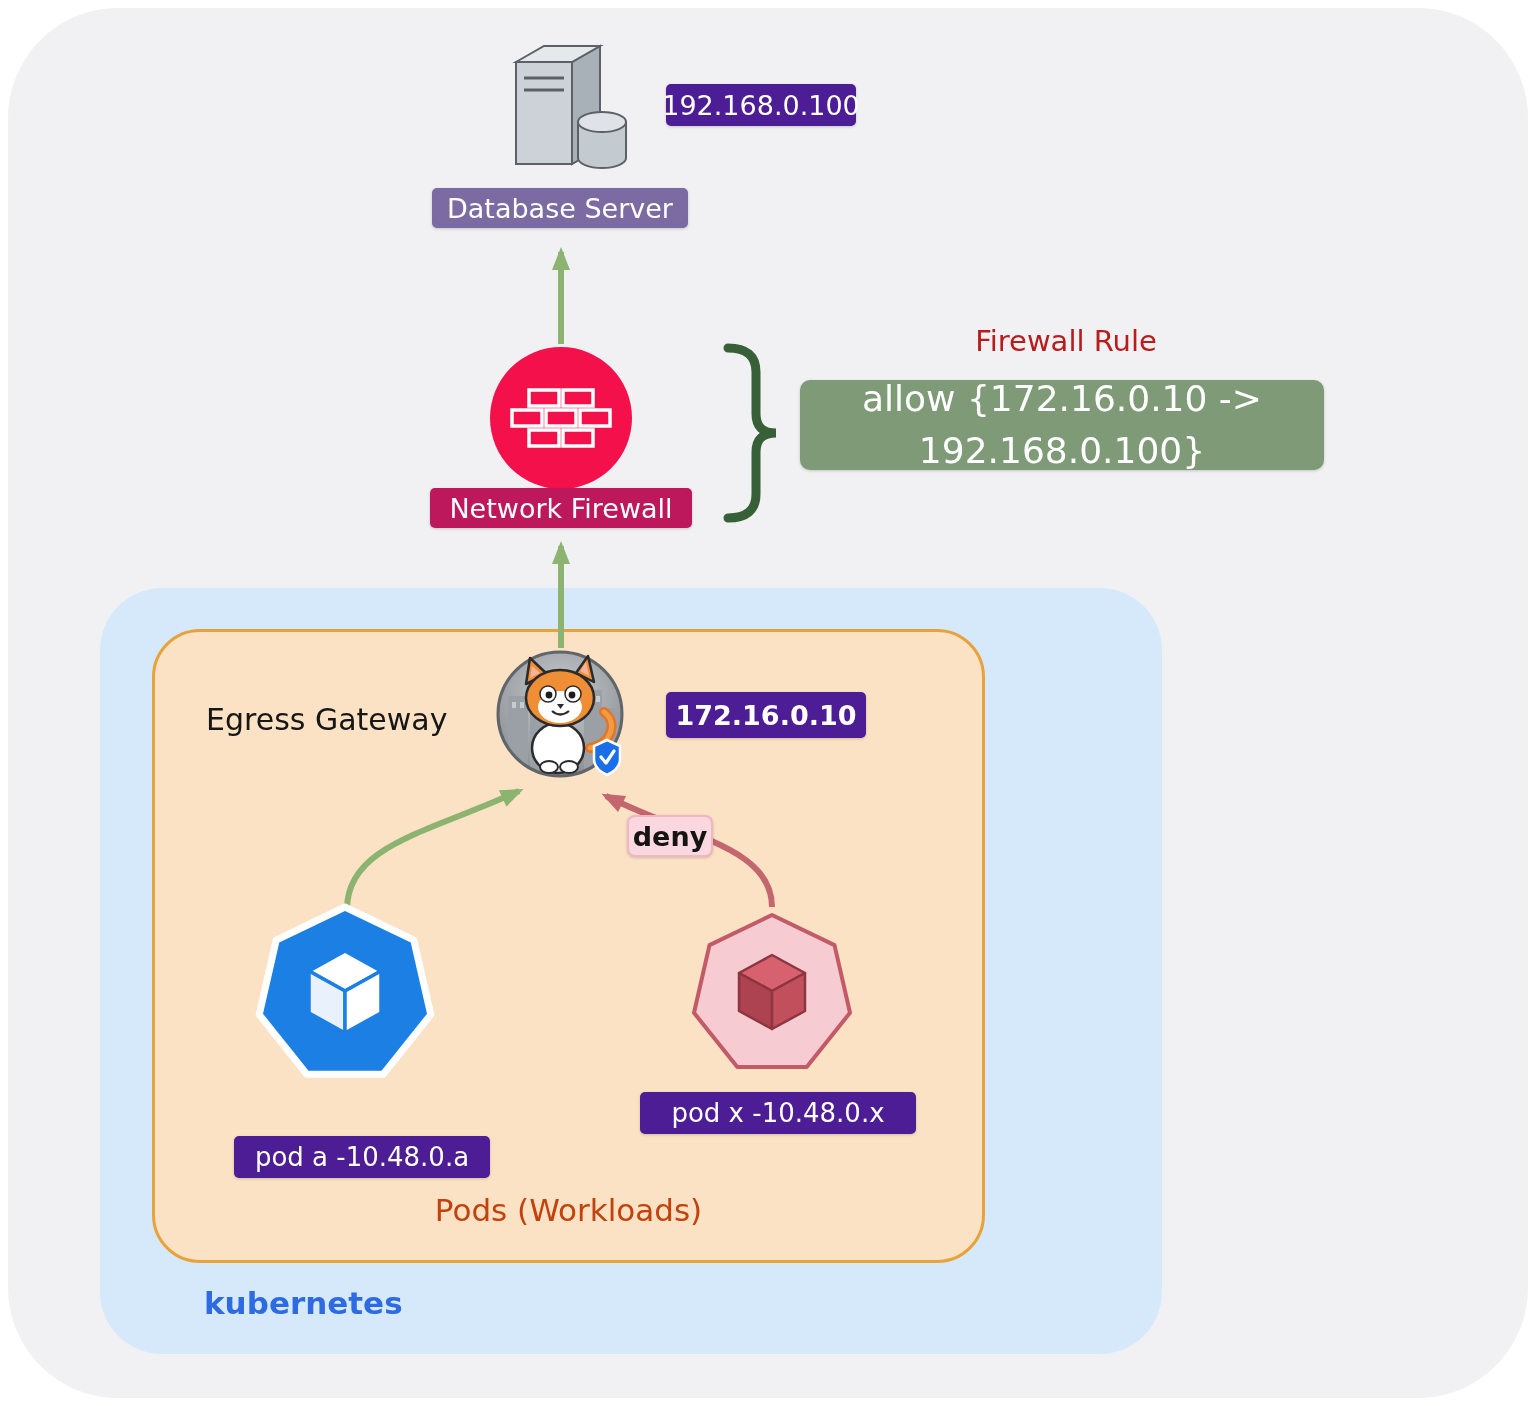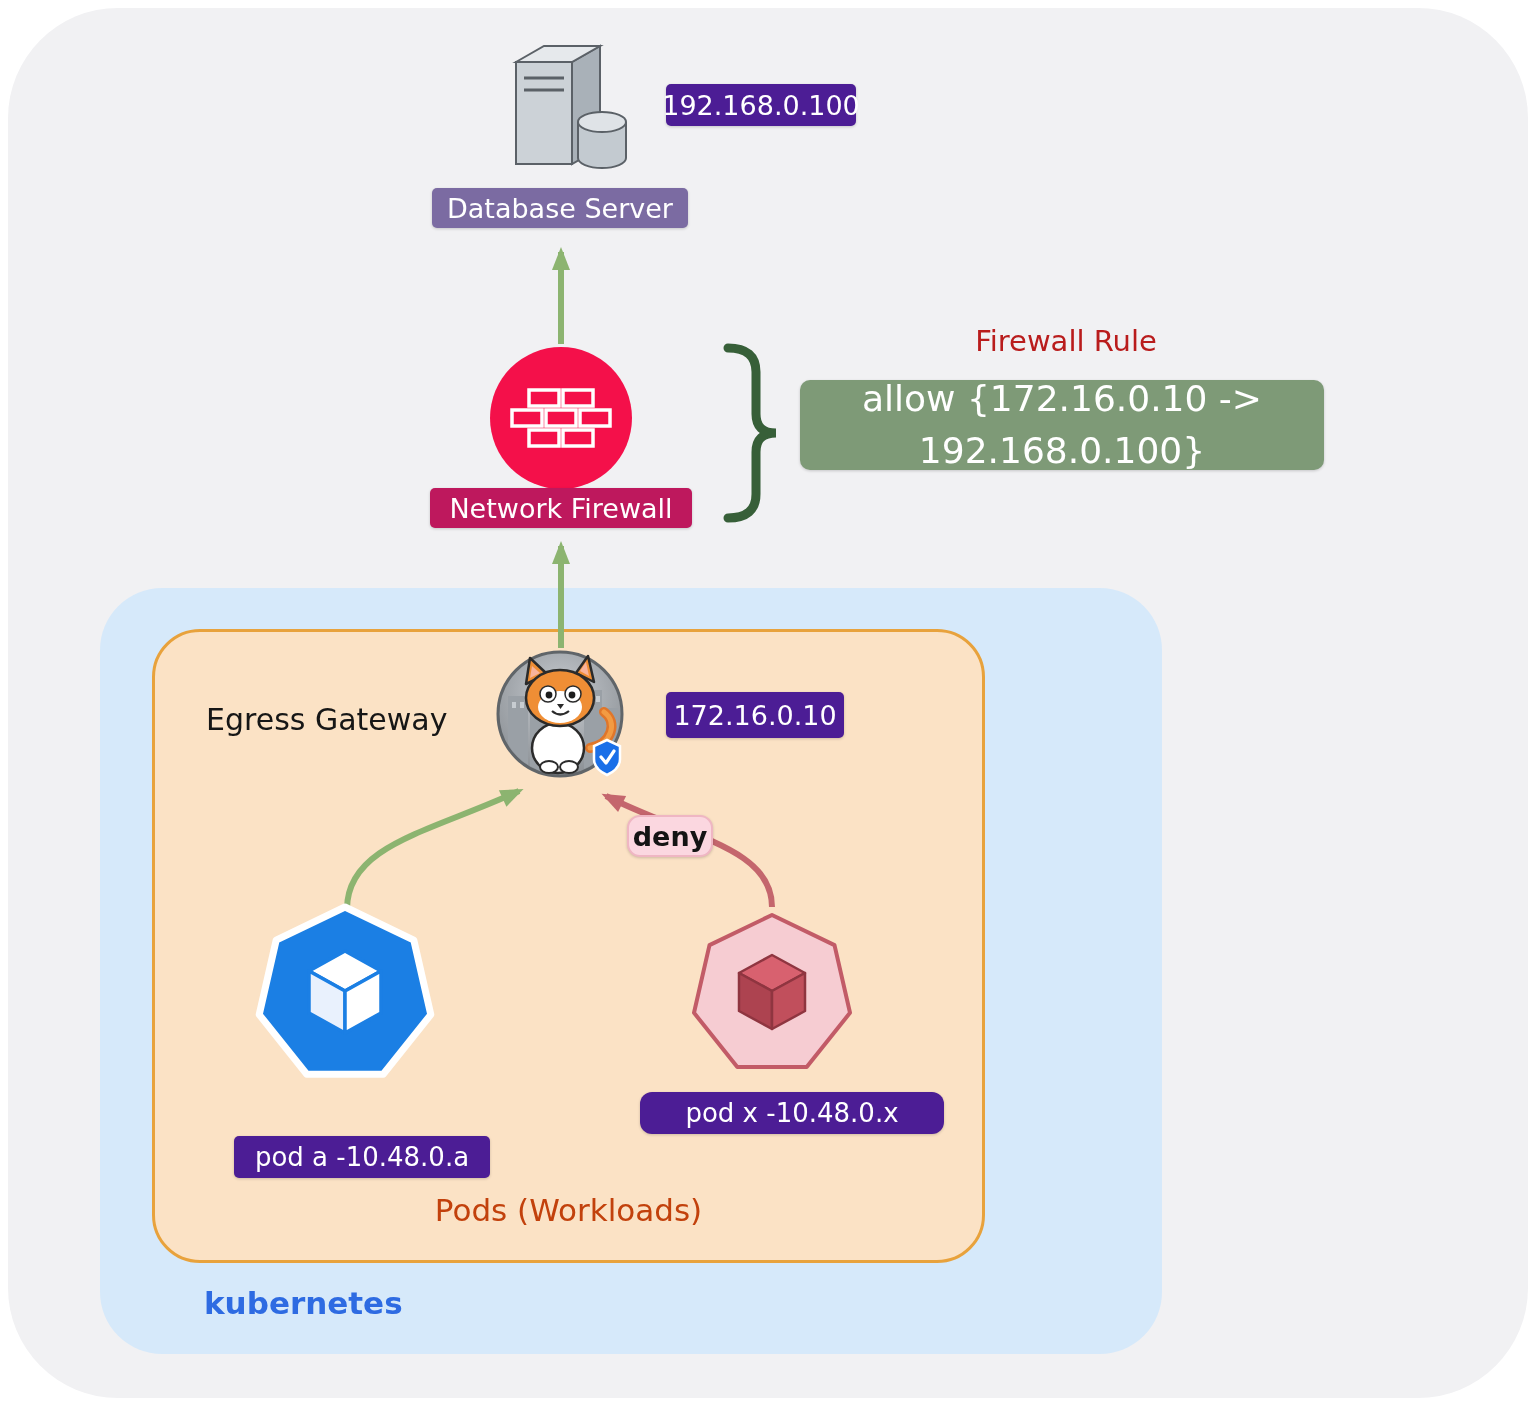--- a/index.html
+++ b/index.html
@@ -35,7 +35,7 @@
   .b-db{left:432px;top:188px;width:256px;height:40px;}
   .b-nf{left:430px;top:488px;width:262px;height:40px;}
   .b-allow{left:800px;top:380px;width:524px;height:90px;}
-  .b-gwip{left:666px;top:692px;width:178px;height:46px;}
+  .b-gwip{left:666px;top:692px;width:200px;height:46px;font-weight:bold;}
   .b-deny{left:627px;top:815px;width:86px;height:42px;box-sizing:border-box;}
   .b-poda{left:234px;top:1092px;width:256px;height:42px;font-size:26px;margin-top:44px;}
   .b-podx{left:640px;top:1092px;width:304px;height:42px;font-size:26px;border-radius:12px;}

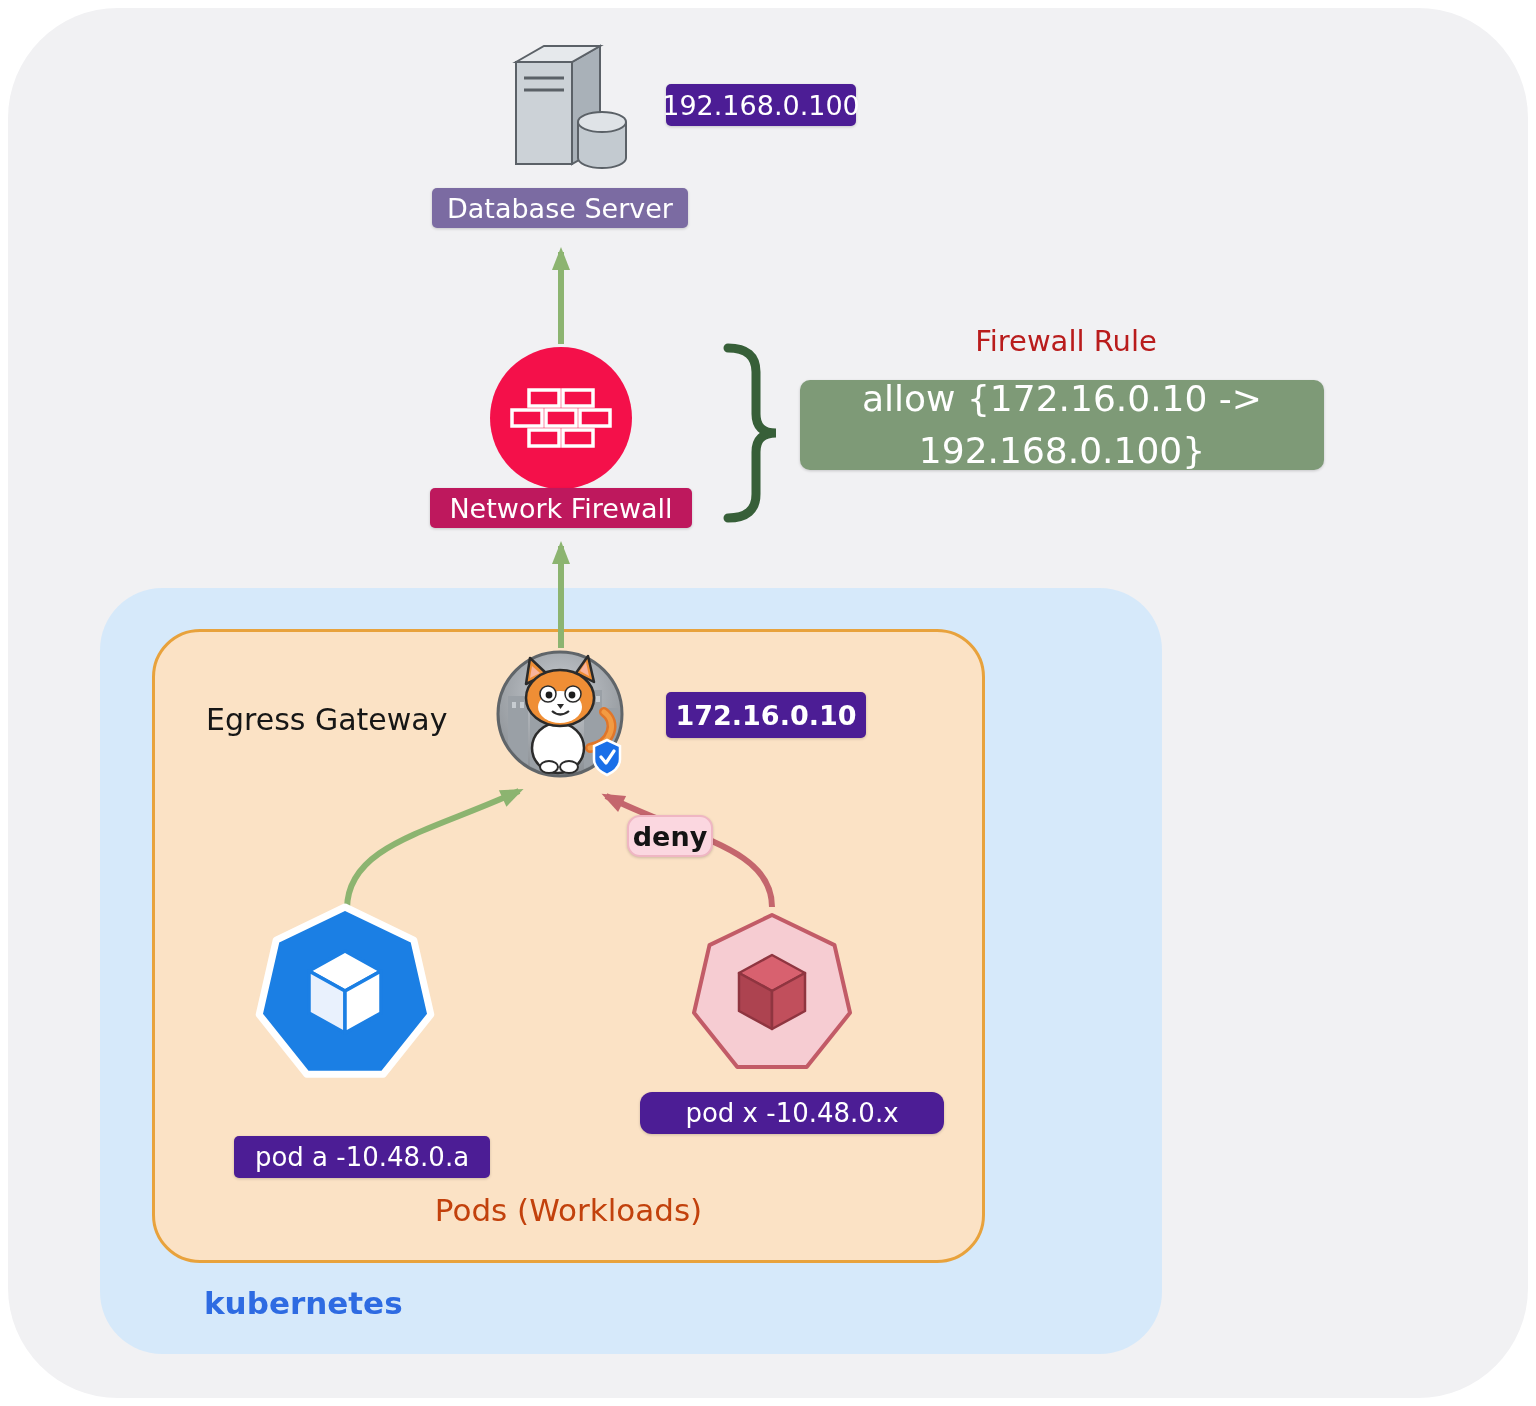--- a/index.html
+++ b/index.html
@@ -23,7 +23,7 @@
   .crimson{background:#be185d;}
   .allow{background:#7e9a77;border-radius:10px;flex-direction:column;line-height:1.45;font-size:36px;}
   .deny{background:#fbd7e0;color:#141414;font-weight:bold;border:2px solid #efb6c3;
-    border-radius:13px;font-size:27px;}
+    border-radius:8px;font-size:27px;}
 
   .dlabel{position:absolute;color:#161616;font-size:30px;white-space:nowrap;}
   .rule-title{position:absolute;color:#b91c1c;font-size:29px;text-align:center;}

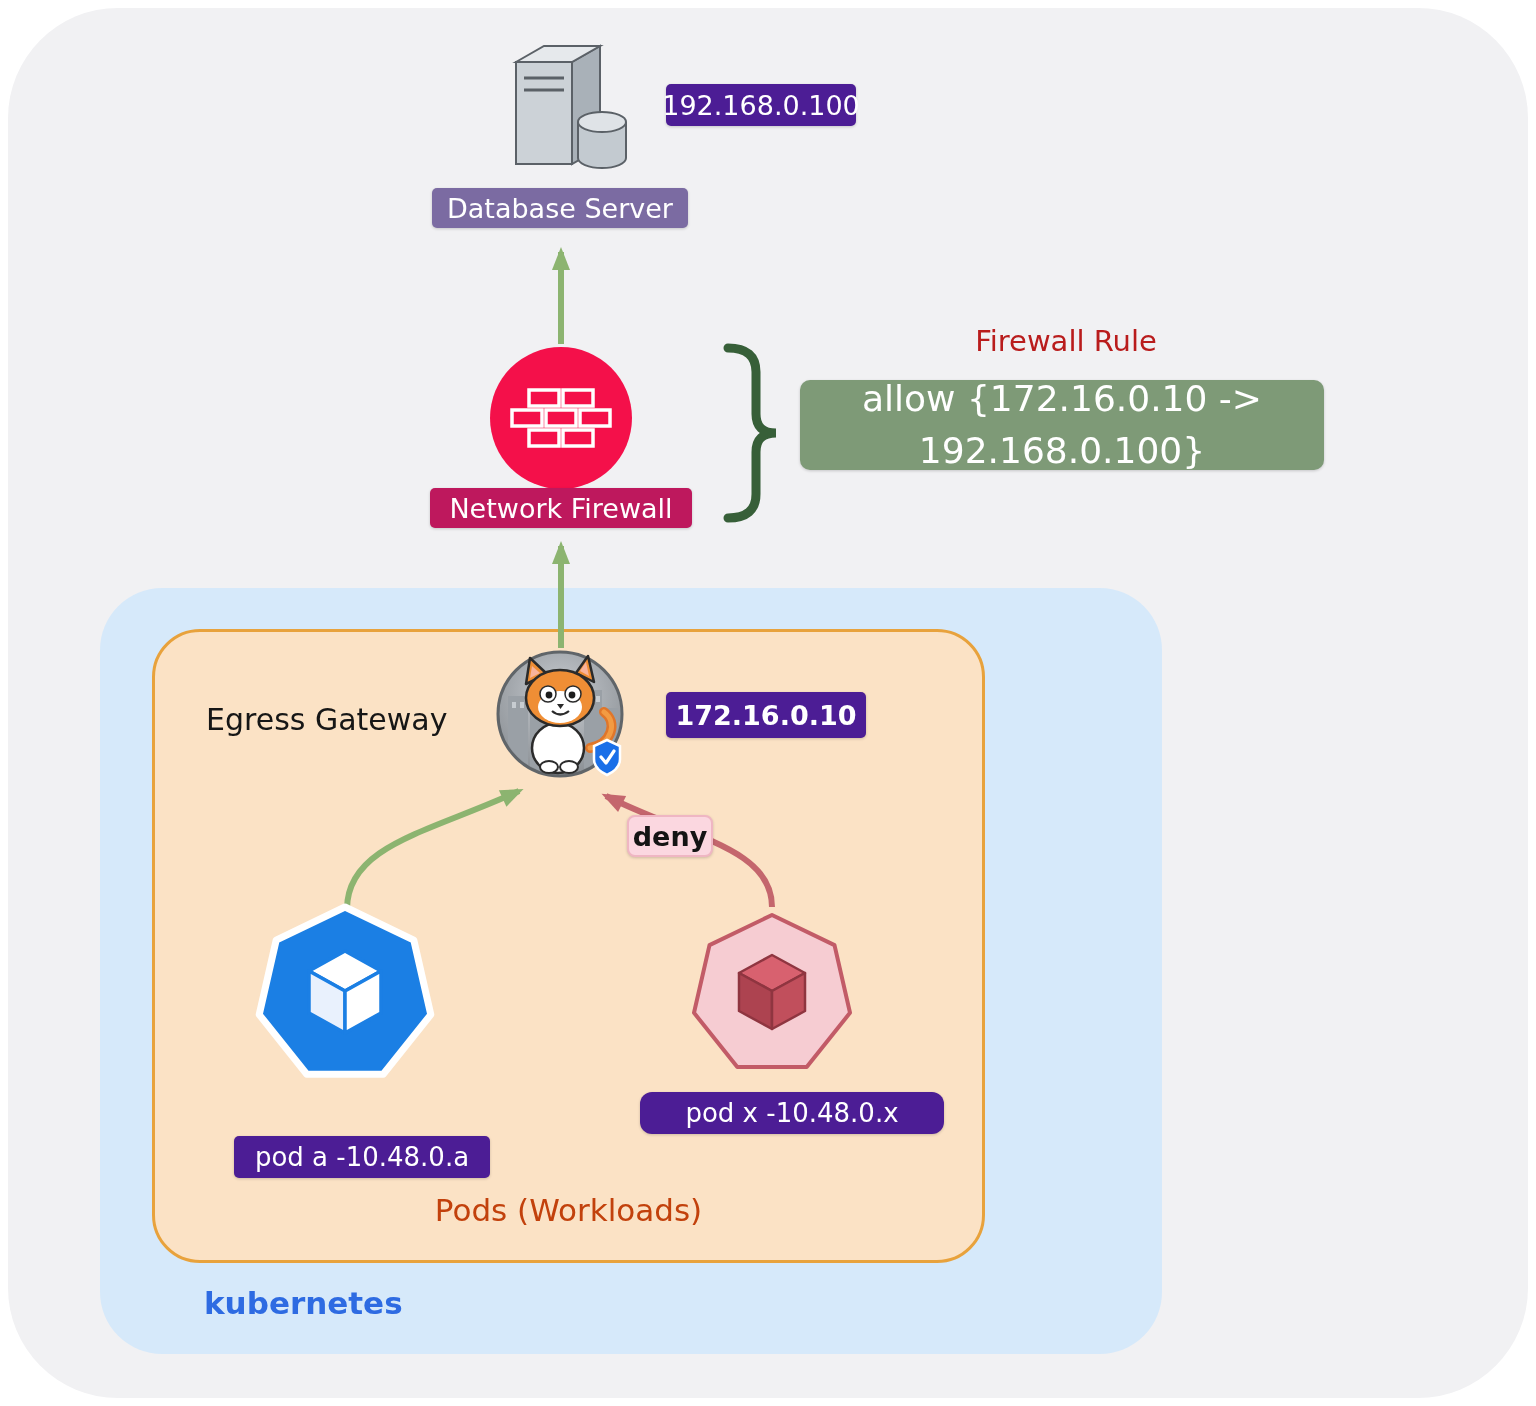--- a/index.html
+++ b/index.html
@@ -38,7 +38,7 @@
   .b-gwip{left:666px;top:692px;width:200px;height:46px;font-weight:bold;}
   .b-deny{left:627px;top:815px;width:86px;height:42px;box-sizing:border-box;}
   .b-poda{left:234px;top:1092px;width:256px;height:42px;font-size:26px;margin-top:44px;}
-  .b-podx{left:640px;top:1092px;width:304px;height:42px;font-size:26px;border-radius:12px;}
+  .b-podx{left:640px;top:1092px;width:276px;height:42px;font-size:26px;}
   .l-egress{left:206px;top:702px;}
   .l-ruletitle{left:900px;top:324px;width:332px;}
 </style>

